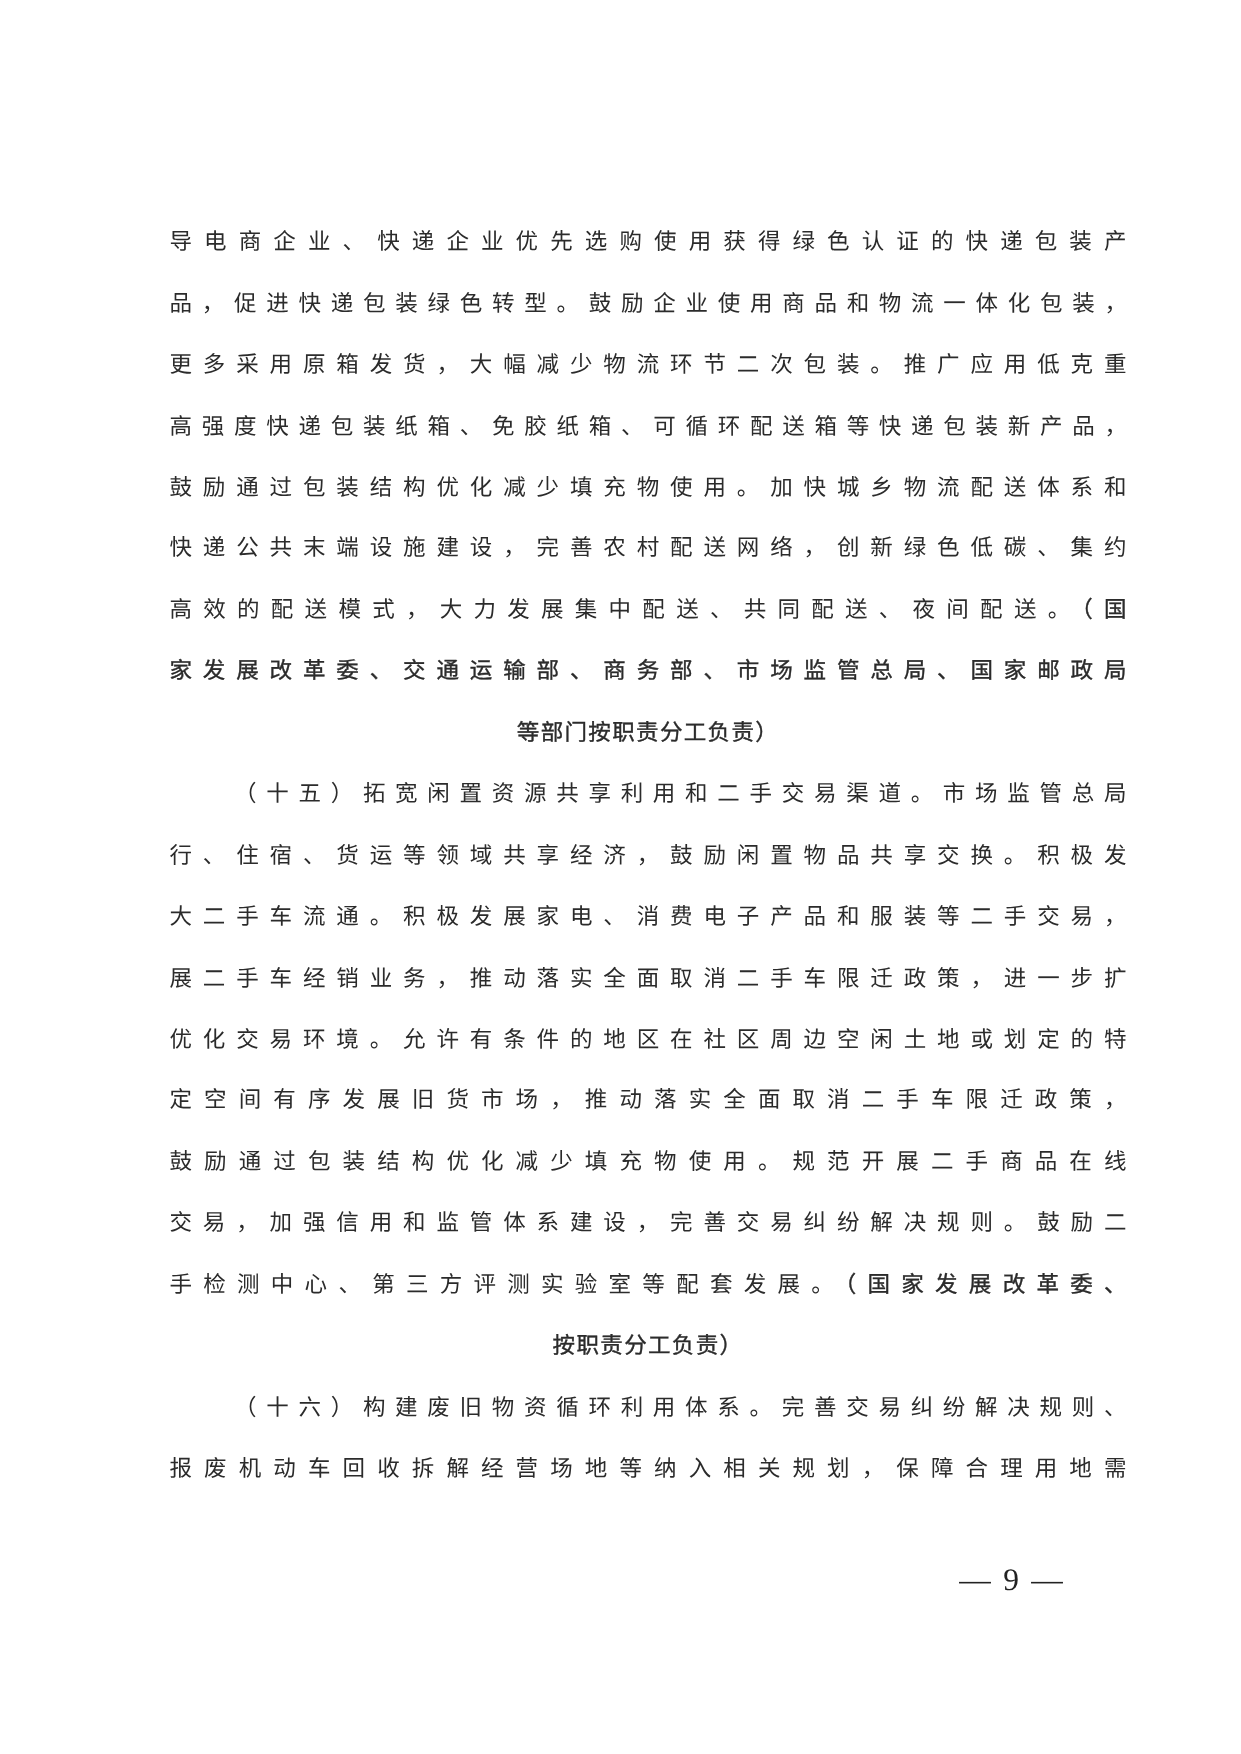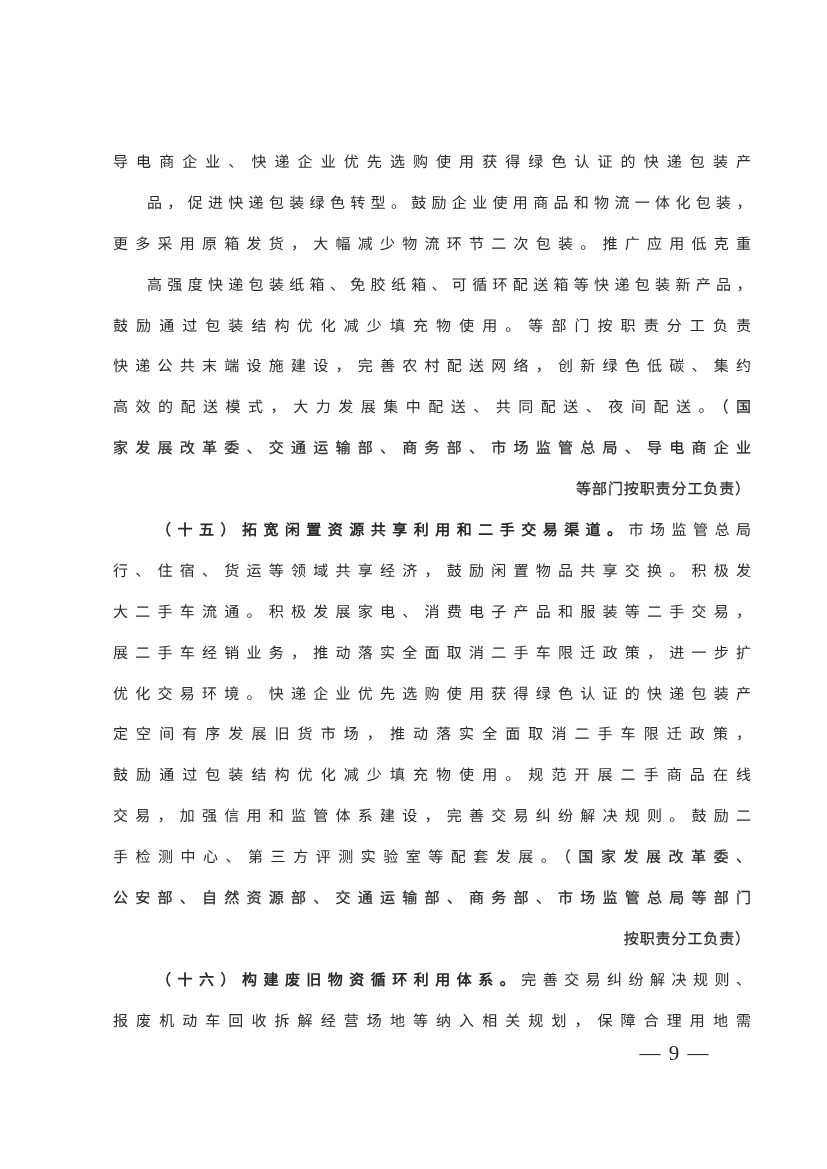--- a/index.html
+++ b/index.html
@@ -45,7 +45,6 @@
   }
   .line.squeeze {
     letter-spacing: -0.4px;
-    margin-left: 34px;
   }
   .seg-heading {
     font-weight: bold;

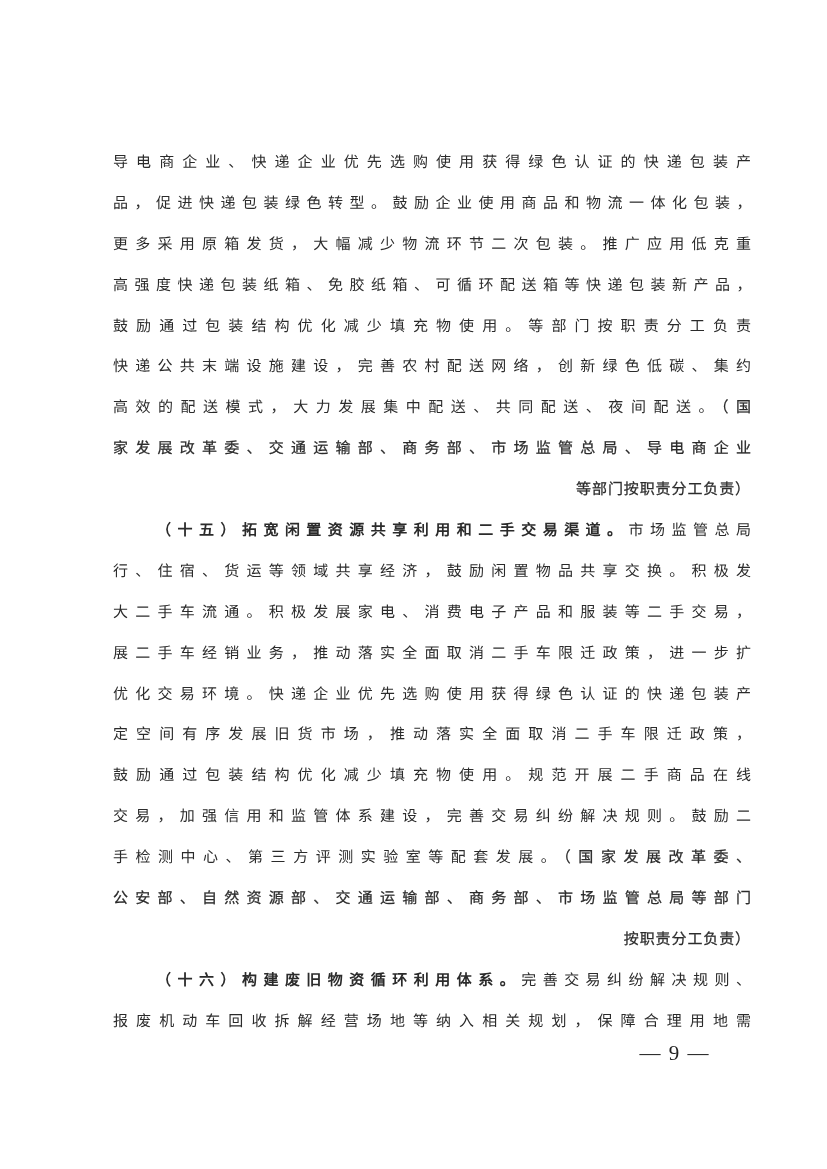--- a/index.html
+++ b/index.html
@@ -72,7 +72,7 @@
       <div class="line just squeeze"><span class="seg-body">品，促进快递包装绿色转型。鼓励企业使用商品和物流一体化包装，</span></div>
       <div class="line just"><span class="seg-body">更多采用原箱发货，大幅减少物流环节二次包装。推广应用低克重</span></div>
       <div class="line just squeeze"><span class="seg-body">高强度快递包装纸箱、免胶纸箱、可循环配送箱等快递包装新产品，</span></div>
-      <div class="line just"><span class="seg-body">鼓励通过包装结构优化减少填充物使用。等部门按职责分工负责</span></div>
+      <div class="line just"><span class="seg-body">鼓励通过包装结构优化减少填充物使用。加快城乡物流配送体系和</span></div>
       <div class="line just"><span class="seg-body">快递公共末端设施建设，完善农村配送网络，创新绿色低碳、集约</span></div>
       <div class="line just"><span class="seg-body">高效的配送模式，大力发展集中配送、共同配送、夜间配送。</span><span class="seg-annotation">（国</span></div>
       <div class="line just"><span class="seg-annotation">家发展改革委、交通运输部、商务部、市场监管总局、导电商企业</span></div>

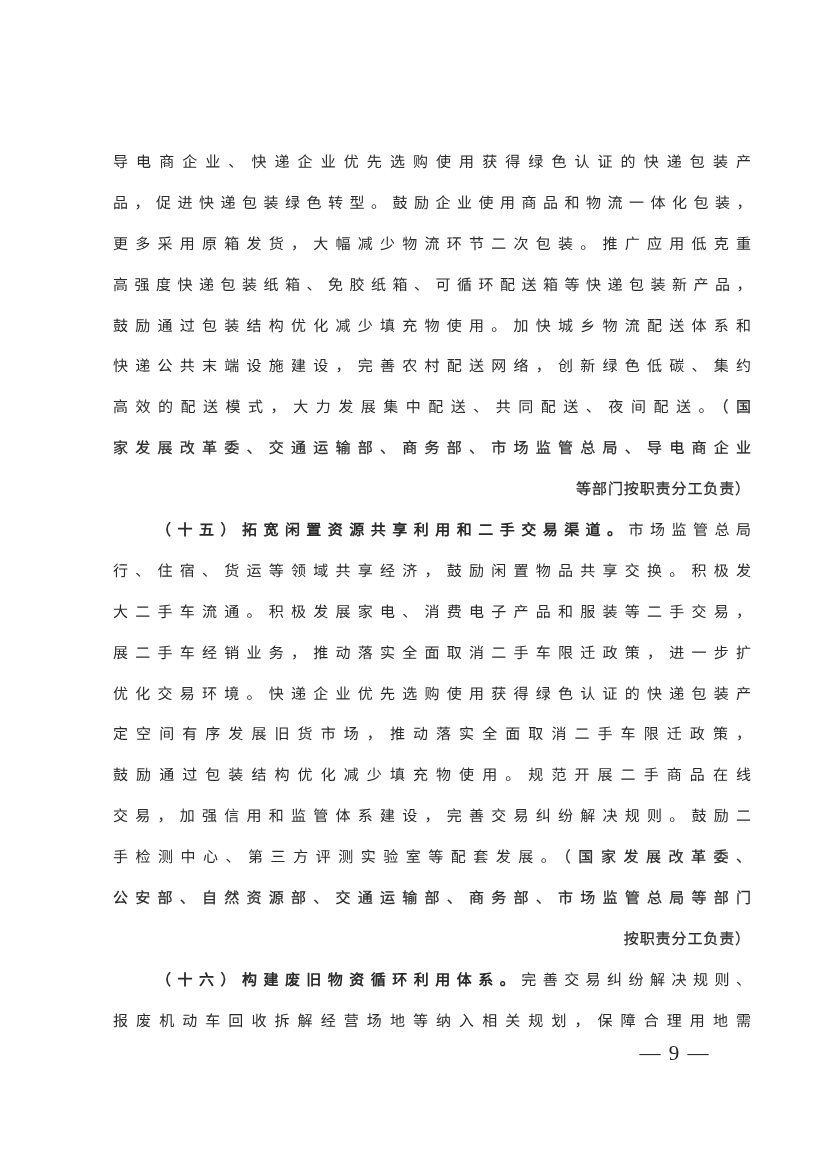--- a/index.html
+++ b/index.html
@@ -75,7 +75,7 @@
       <div class="line just"><span class="seg-body">鼓励通过包装结构优化减少填充物使用。加快城乡物流配送体系和</span></div>
       <div class="line just"><span class="seg-body">快递公共末端设施建设，完善农村配送网络，创新绿色低碳、集约</span></div>
       <div class="line just"><span class="seg-body">高效的配送模式，大力发展集中配送、共同配送、夜间配送。</span><span class="seg-annotation">（国</span></div>
-      <div class="line just"><span class="seg-annotation">家发展改革委、交通运输部、商务部、市场监管总局、导电商企业</span></div>
+      <div class="line just"><span class="seg-annotation">家发展改革委、交通运输部、商务部、市场监管总局、国家邮政局</span></div>
       <div class="line left"><span class="seg-annotation">等部门按职责分工负责）</span></div>
       <div class="line just ind"><span class="seg-heading">（十五）拓宽闲置资源共享利用和二手交易渠道。</span><span class="seg-body">市场监管总局</span></div>
       <div class="line just"><span class="seg-body">行、住宿、货运等领域共享经济，鼓励闲置物品共享交换。积极发</span></div>

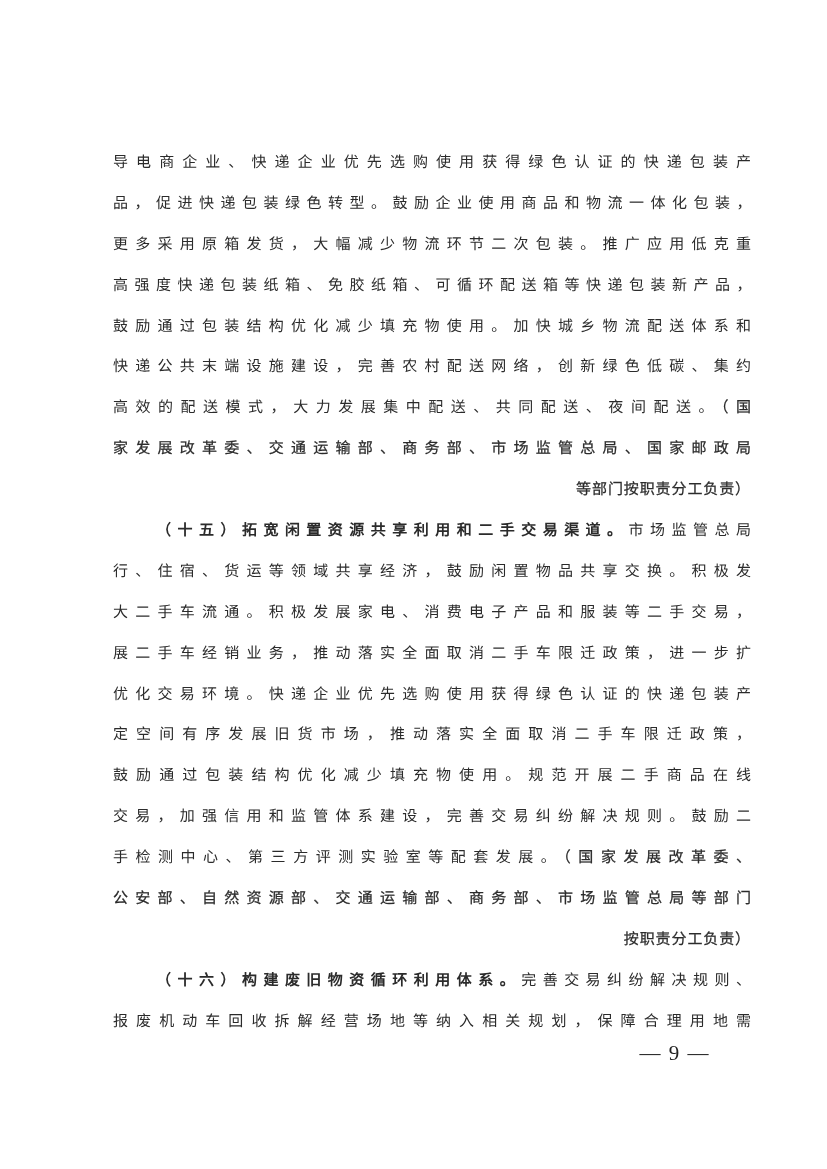--- a/index.html
+++ b/index.html
@@ -37,7 +37,7 @@
     text-align-last: justify;
   }
   .line.left {
-    text-align: right;
+    text-align: center;
     letter-spacing: 0.9px;
   }
   .line.ind {

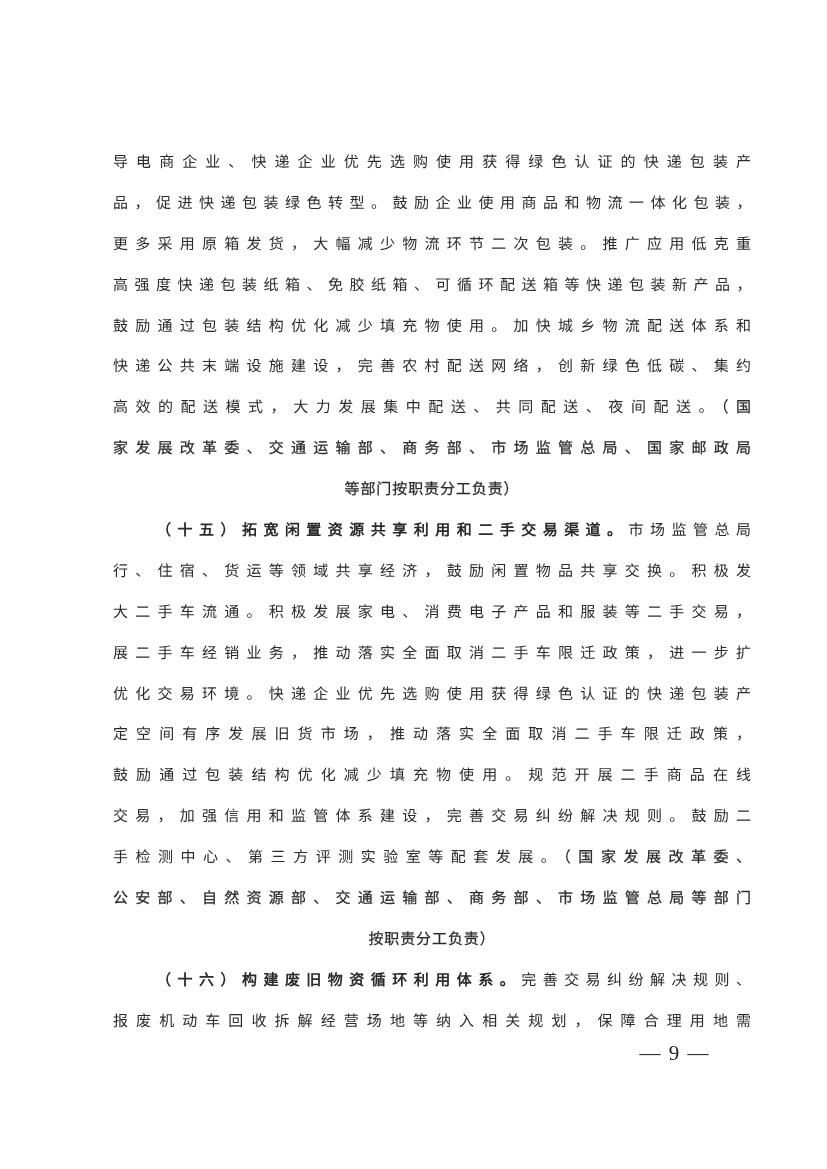--- a/index.html
+++ b/index.html
@@ -47,7 +47,7 @@
     letter-spacing: -0.4px;
   }
   .seg-heading {
-    font-weight: bold;
+    font-weight: normal;
   }
   .seg-annotation {
     -webkit-text-stroke: 0.25px currentColor;

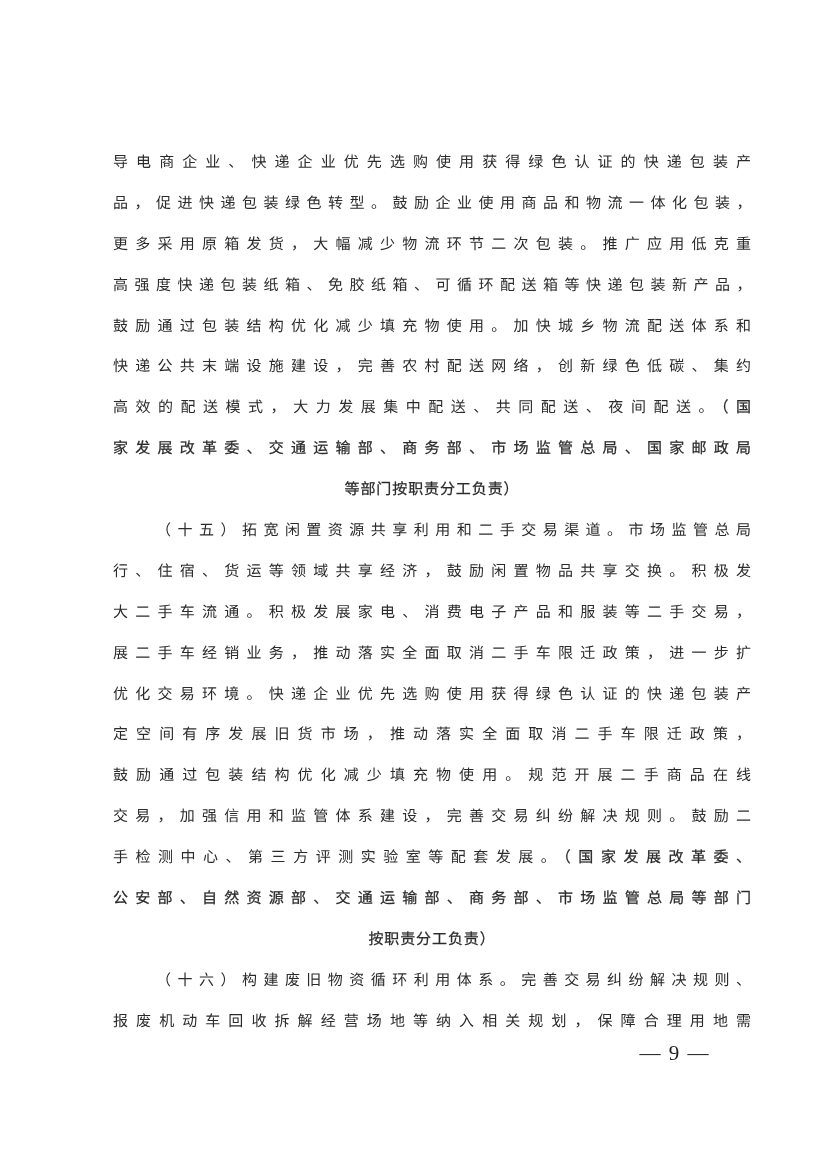--- a/index.html
+++ b/index.html
@@ -81,7 +81,7 @@
       <div class="line just"><span class="seg-body">行、住宿、货运等领域共享经济，鼓励闲置物品共享交换。积极发</span></div>
       <div class="line just"><span class="seg-body">大二手车流通。积极发展家电、消费电子产品和服装等二手交易，</span></div>
       <div class="line just"><span class="seg-body">展二手车经销业务，推动落实全面取消二手车限迁政策，进一步扩</span></div>
-      <div class="line just"><span class="seg-body">优化交易环境。快递企业优先选购使用获得绿色认证的快递包装产</span></div>
+      <div class="line just"><span class="seg-body">优化交易环境。允许有条件的地区在社区周边空闲土地或划定的特</span></div>
       <div class="line just"><span class="seg-body">定空间有序发展旧货市场，推动落实全面取消二手车限迁政策，</span></div>
       <div class="line just"><span class="seg-body">鼓励通过包装结构优化减少填充物使用。规范开展二手商品在线</span></div>
       <div class="line just"><span class="seg-body">交易，加强信用和监管体系建设，完善交易纠纷解决规则。鼓励二</span></div>

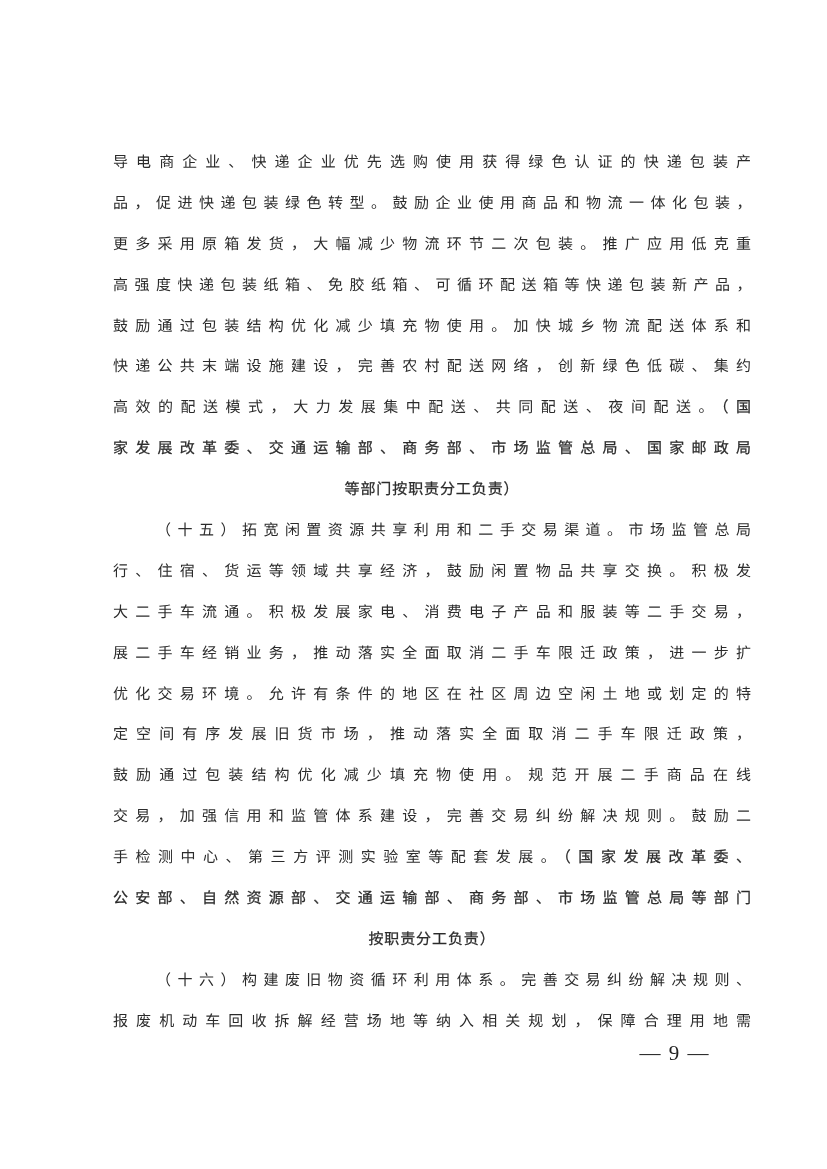--- a/index.html
+++ b/index.html
@@ -86,7 +86,6 @@
       <div class="line just"><span class="seg-body">鼓励通过包装结构优化减少填充物使用。规范开展二手商品在线</span></div>
       <div class="line just"><span class="seg-body">交易，加强信用和监管体系建设，完善交易纠纷解决规则。鼓励二</span></div>
       <div class="line just"><span class="seg-body">手检测中心、第三方评测实验室等配套发展。</span><span class="seg-annotation">（国家发展改革委、</span></div>
-      <div class="line just"><span class="seg-annotation">公安部、自然资源部、交通运输部、商务部、市场监管总局等部门</span></div>
       <div class="line left"><span class="seg-annotation">按职责分工负责）</span></div>
       <div class="line just ind"><span class="seg-heading">（十六）构建废旧物资循环利用体系。</span><span class="seg-body">完善交易纠纷解决规则、</span></div>
       <div class="line just"><span class="seg-body">报废机动车回收拆解经营场地等纳入相关规划，保障合理用地需</span></div>

